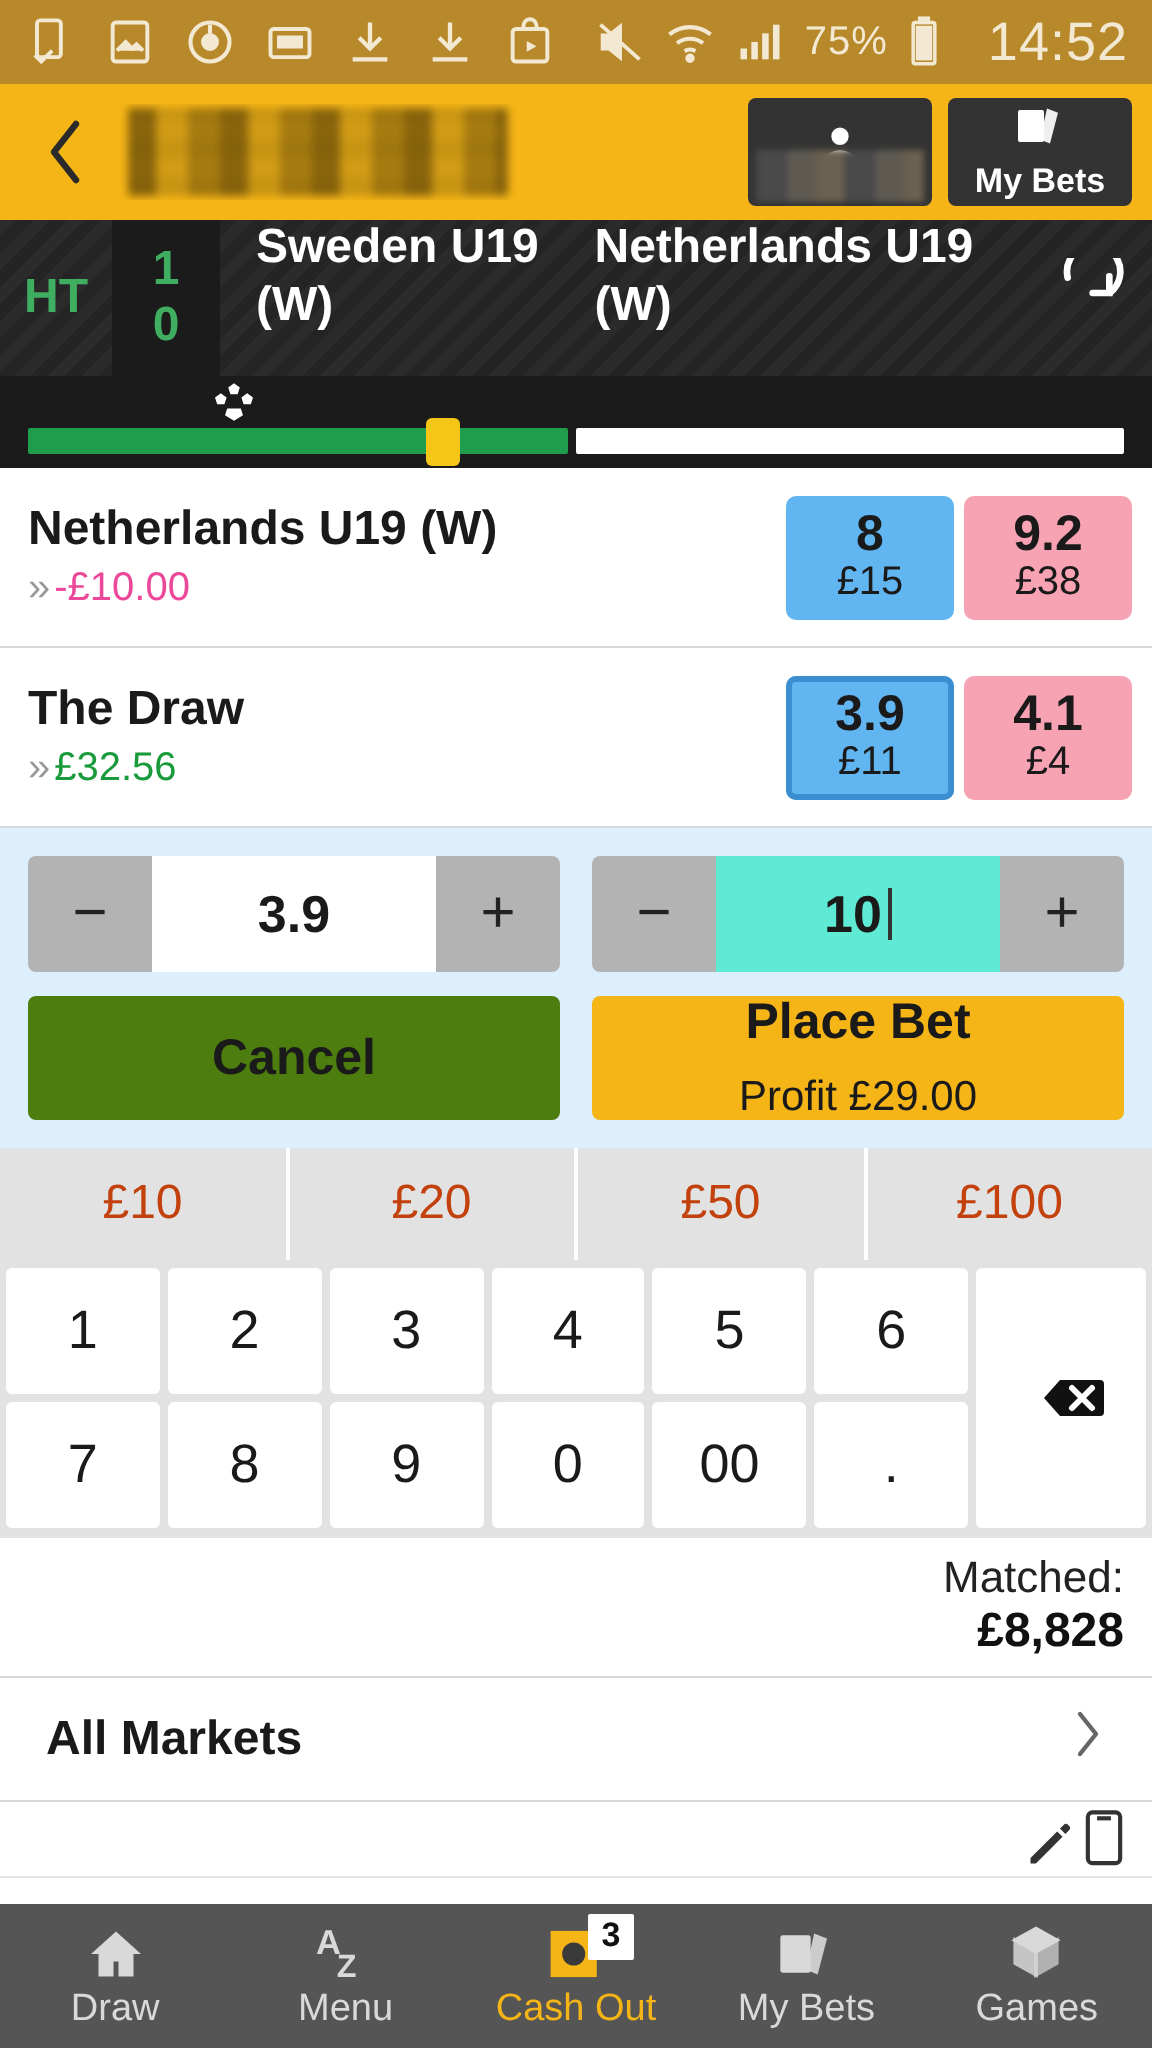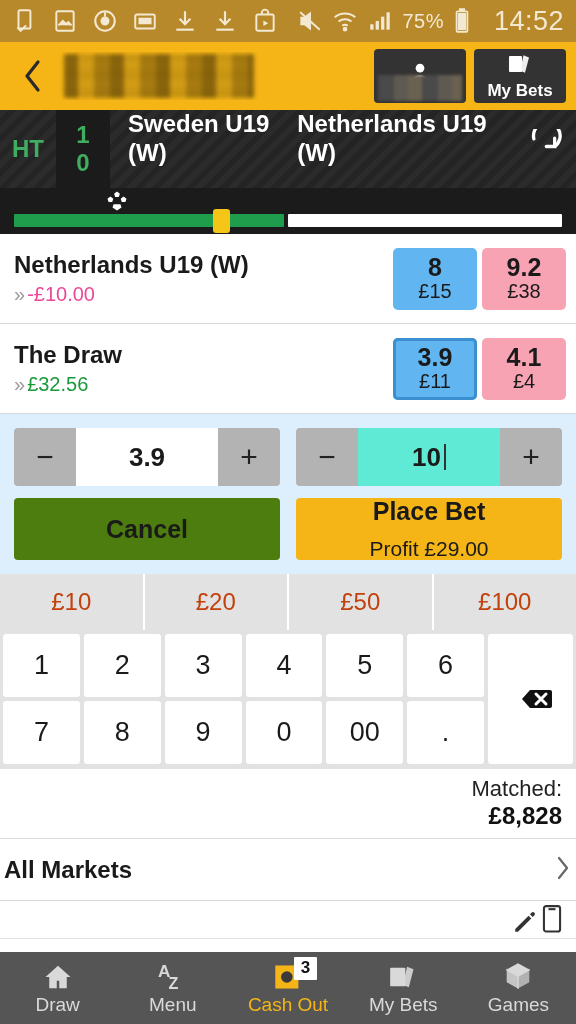--- a/index.html
+++ b/index.html
@@ -183,7 +183,7 @@
 
   .allmarkets {
     background: #fff; height: 62px; border-bottom: 1px solid #d9d9d9;
-    display: flex; align-items: center; padding: 0 4px; justify-content: flex-end;
+    display: flex; align-items: center; padding: 0 23px; justify-content: flex-end;
   }
   .allmarkets .lbl { flex: 1; font-size: 24px; font-weight: bold; color: #1a1a1a; }
 

